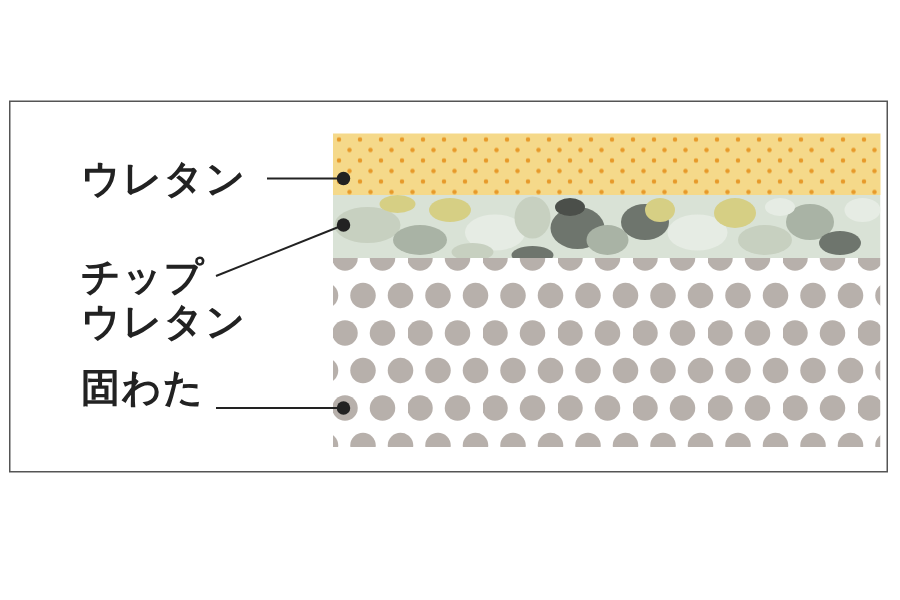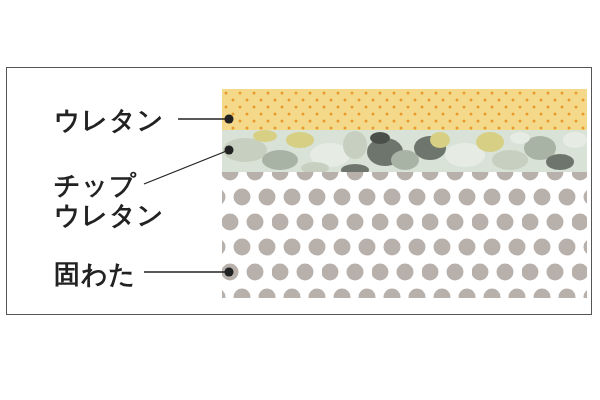--- a/index.html
+++ b/index.html
@@ -81,6 +81,6 @@
 <div class="label" style="left:54px; top:107px;">ウレタン</div>
 <div class="label" style="left:54px; top:172px;">チップ</div>
 <div class="label" style="left:54px; top:202px;">ウレタン</div>
-<div class="label" style="left:54px; top:261px;text-align:right;">固わた</div>
+<div class="label" style="left:54px; top:246px;text-align:right;">固わた</div>
 
 </body></html>

